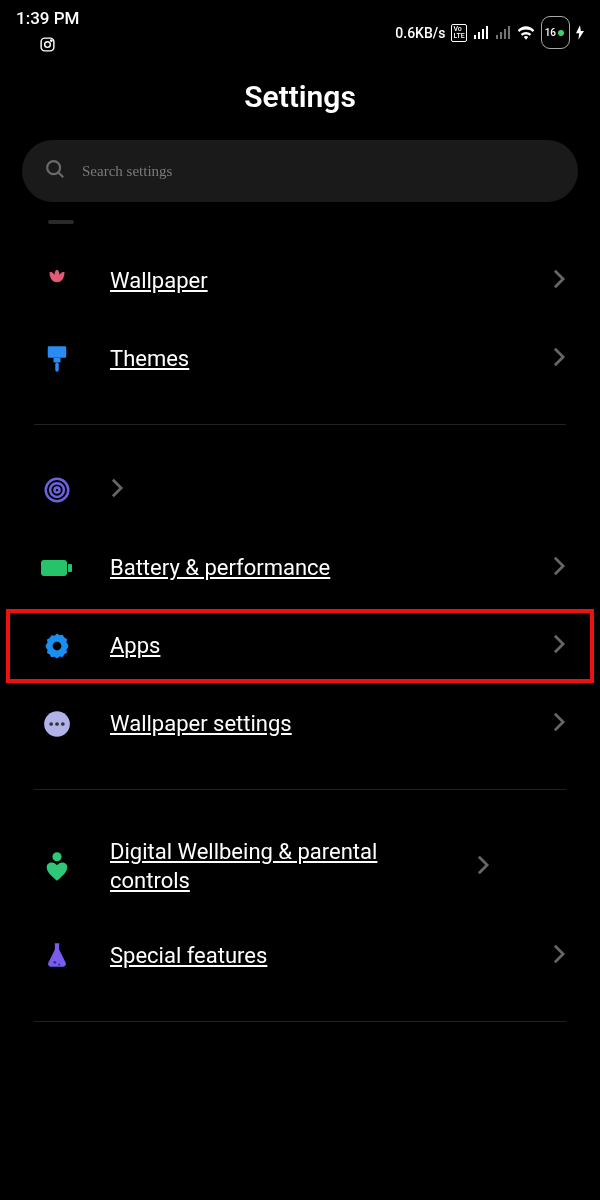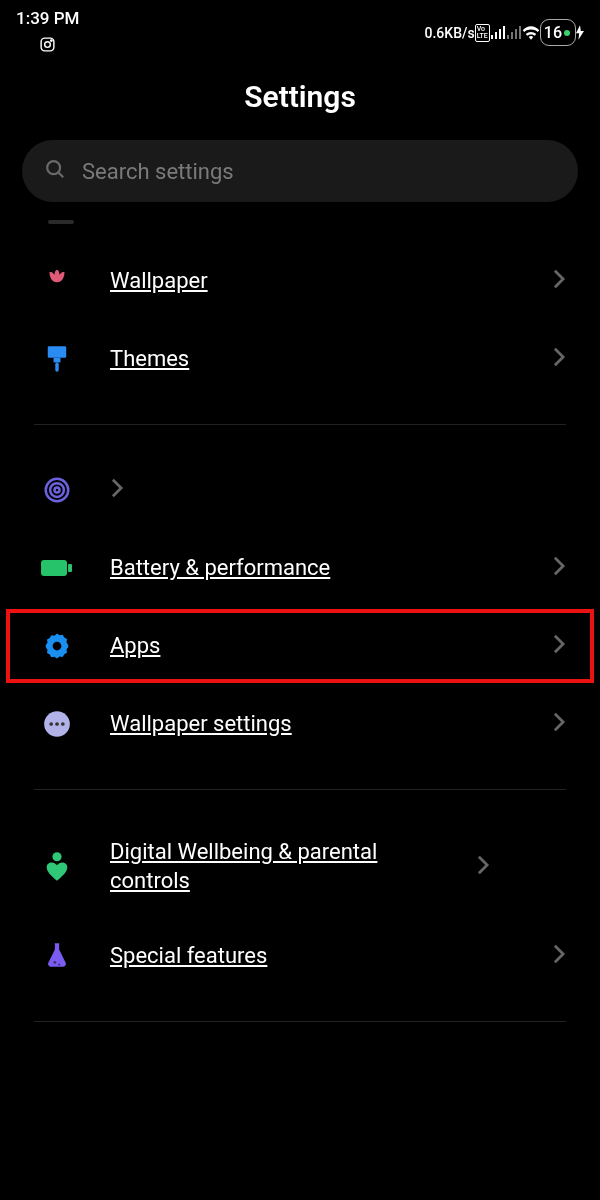--- a/index.html
+++ b/index.html
@@ -20,7 +20,7 @@
     font-weight: 500;
   }
   .status-left { display: flex; align-items: center; gap: 8px; flex-direction: column; }
-  .status-right { display: flex; align-items: center; font-size: 14px;}
+  .status-right { display: flex; align-items: center; gap: 6px; font-size: 14px;}
   .status-right .icon-slot { display:inline-flex; align-items:center;}
   .title {
     text-align: center;

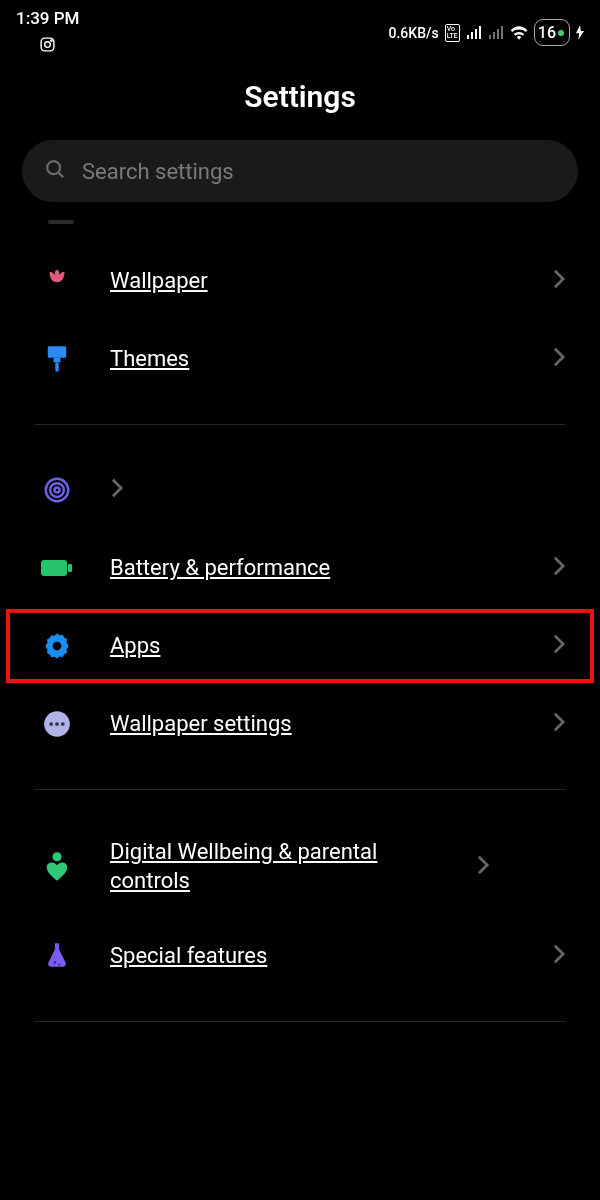--- a/index.html
+++ b/index.html
@@ -93,11 +93,11 @@
     border: 1.5px solid #aaa;
     border-radius: 9px;
     padding: 0 5px 0 3px;
-    font-size: 16px;
+    font-size: 10px;
     display: inline-flex;
     align-items: center;
     gap: 2px;
-    height: 27px;
+    height: 33px;
   }
   .battery-pill .dot { width:6px; height:6px; background:#3bd46a; border-radius:50%; }
 </style>

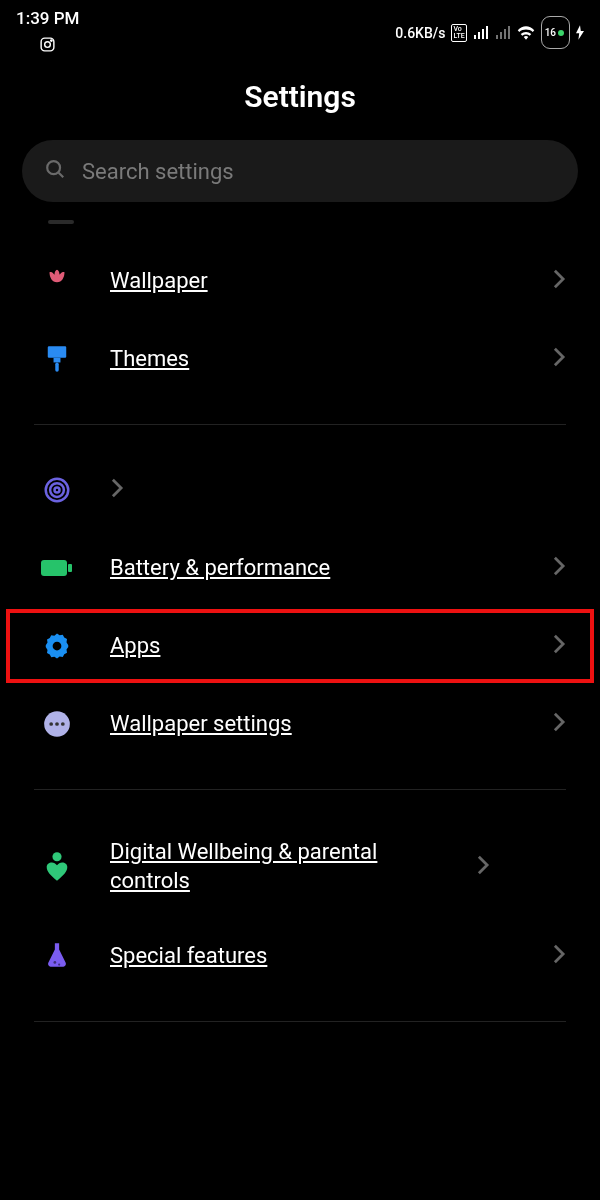--- a/index.html
+++ b/index.html
@@ -40,7 +40,8 @@
   }
   .search-bar .ph {
     color: #7a7a7a;
-    font-size: 22px;
+    font-size: 15px;
+    font-family: Liberation Serif, serif;
   }
   .section-divider {
     border: none;

